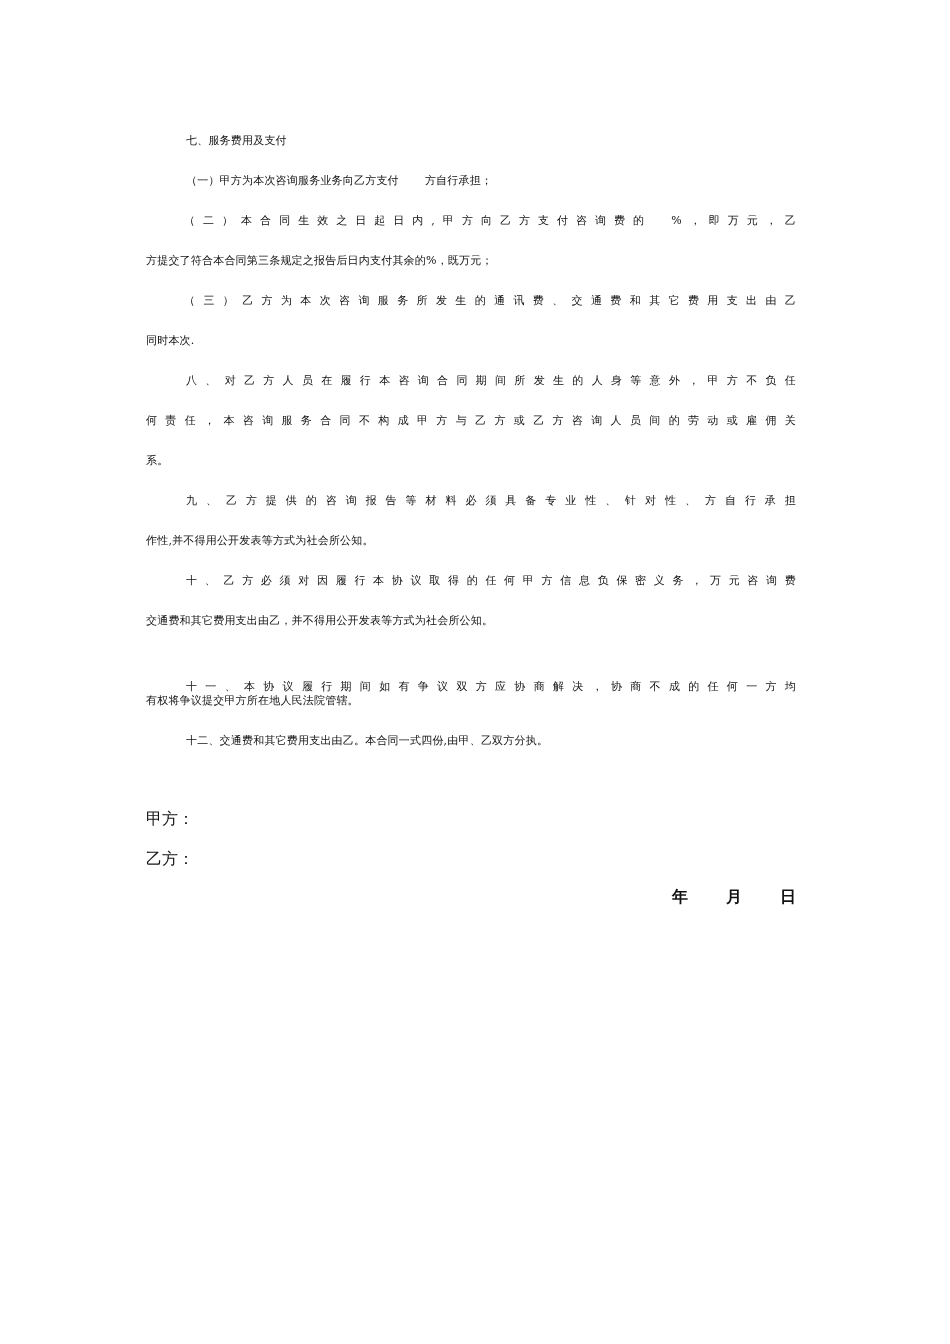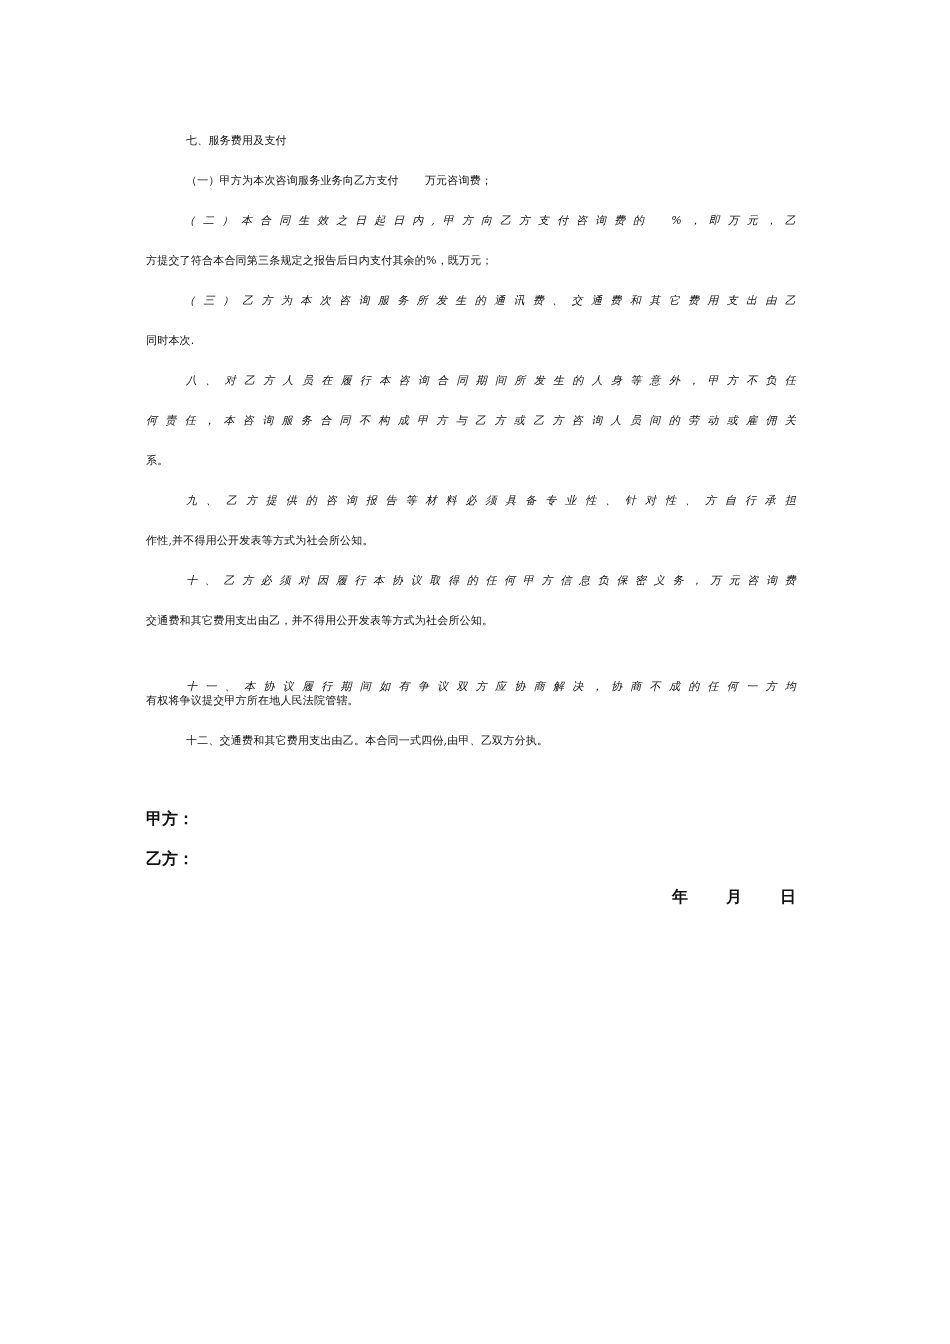--- a/index.html
+++ b/index.html
@@ -62,7 +62,7 @@
 <div class="page">
 
   <div class="line indent" style="top:131px">七、服务费用及支付</div>
-  <div class="line indent" style="top:171px">（一）甲方为本次咨询服务业务向乙方支付　　 万元咨询费；</div>
+  <div class="line indent" style="top:171px">（一）甲方为本次咨询服务业务向乙方支付　　 方自行承担；</div>
   <div class="line indent justify" style="top:211px; left:38px; width:612px;">（二）本合同生效之日起日内,甲方向乙方支付咨询费的　%，即万元，乙</div>
   <div class="line" style="top:251px">方提交了符合本合同第三条规定之报告后日内支付其余的%，既万元；</div>
   <div class="line indent justify" style="top:291px; left:38px; width:612px;">（三）乙方为本次咨询服务所发生的通讯费、交通费和其它费用支出由乙</div>

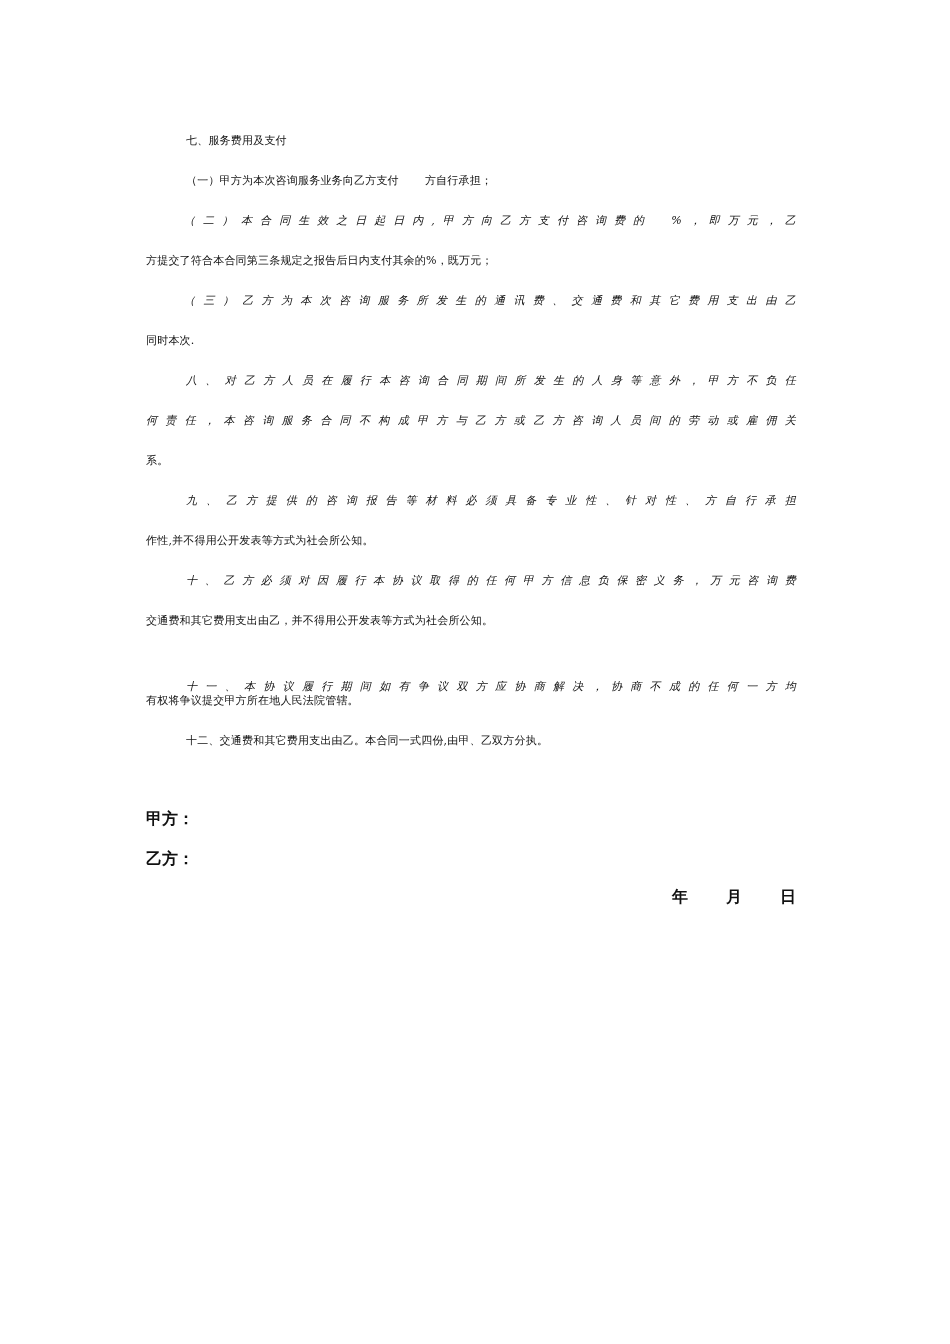--- a/index.html
+++ b/index.html
@@ -34,7 +34,6 @@
     .justify {
       text-align: justify;
       text-align-last: justify;
-      font-style: italic;
     }
     .sig {
       position: absolute;

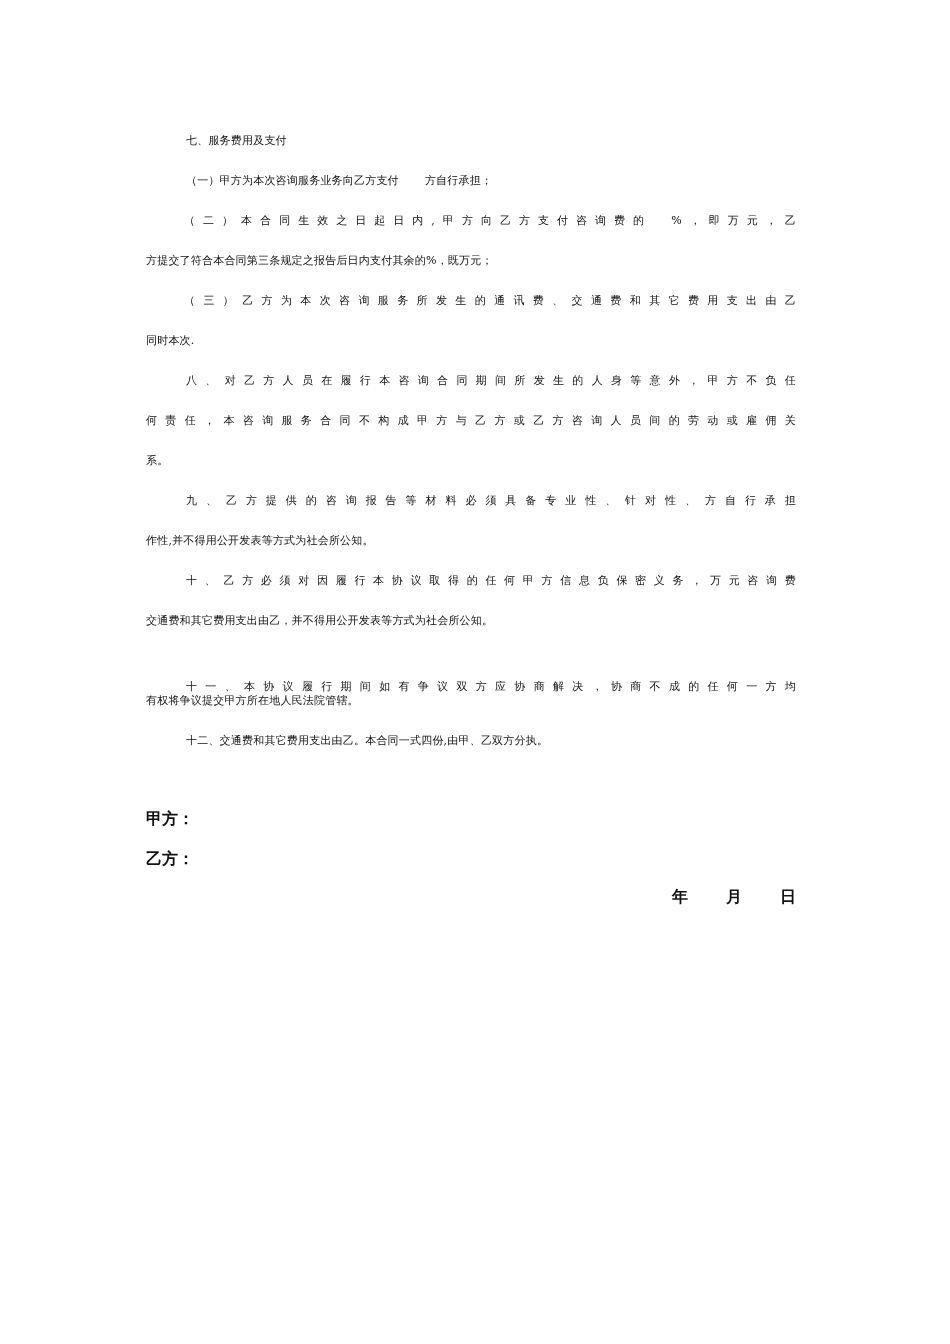--- a/index.html
+++ b/index.html
@@ -39,7 +39,7 @@
       position: absolute;
       left: 0;
       font-family: "DejaVu Sans", "Liberation Sans", sans-serif;
-      font-weight: bold;
+      font-weight: normal;
       font-size: 16px;
       line-height: 20px;
     }

